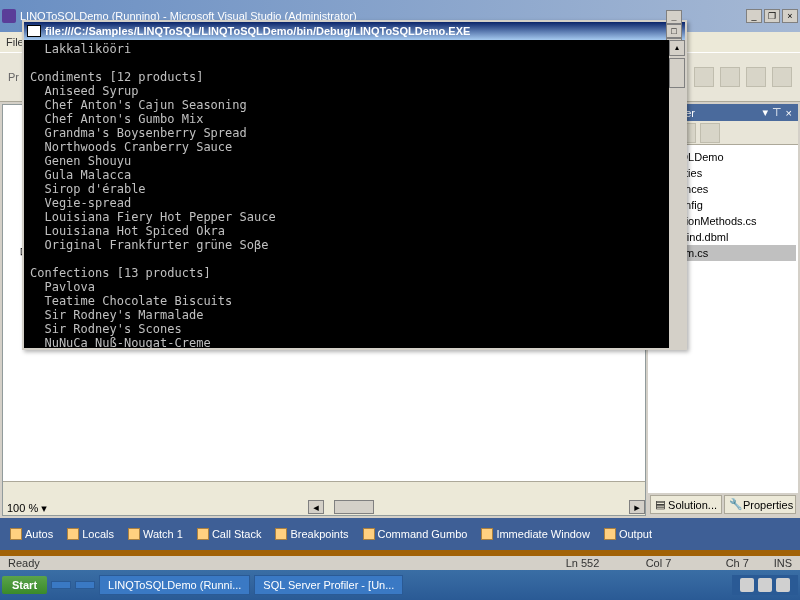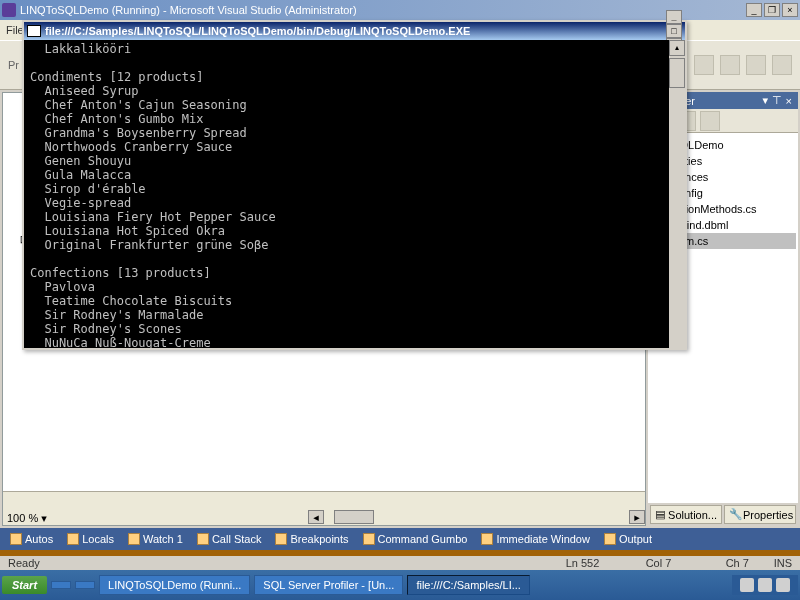--- a/index.html
+++ b/index.html
@@ -5,7 +5,7 @@
 * { margin: 0; padding: 0; box-sizing: border-box; font-family: Tahoma, sans-serif; font-size: 11px; }
 body { background: #d4d0c8; width: 800px; height: 600px; overflow: hidden; position: relative; }
 .vs-window { width: 800px; height: 600px; background: #d4d0c8; display: flex; flex-direction: column; }
-.vs-title { background: linear-gradient(to right, #6a8fc3, #a5b8d4); height: 20px; display: flex; align-items: center; padding: 4px 2px; color: #fff; font-size: 11px; }
+.vs-title { background: linear-gradient(to right, #6a8fc3, #a5b8d4); height: 20px; display: flex; align-items: center; padding: 16px 2px; color: #fff; font-size: 11px; }
 .vs-title .icon { width: 14px; height: 14px; background: #5a3d99; margin-right: 4px; border-radius: 2px; }
 .vs-title .wincontrols { margin-left: auto; display: flex; gap: 2px; }
 .wbtn { width: 16px; height: 14px; background: #d4d0c8; border: 1px solid #808080; font-size: 9px; line-height: 12px; text-align: center; color: #000; cursor: pointer; }

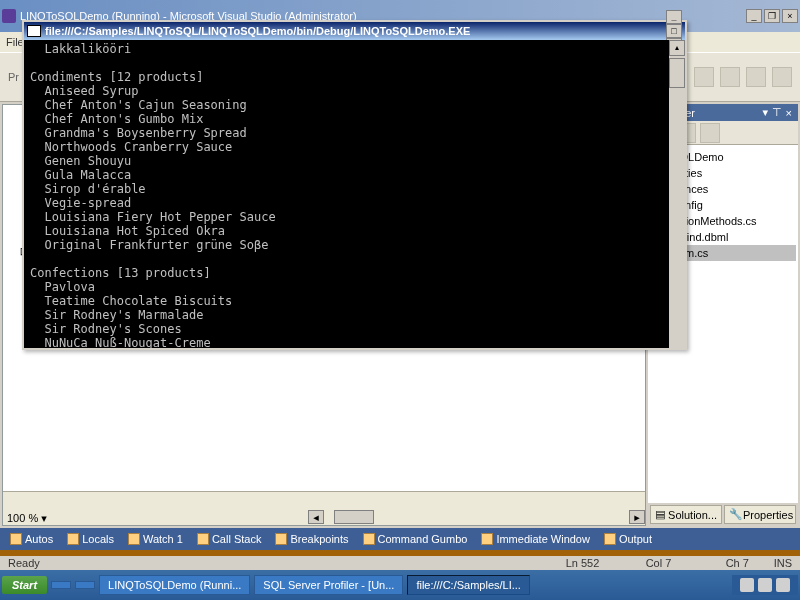--- a/index.html
+++ b/index.html
@@ -32,7 +32,7 @@
 .tree-item.sel { background: #c0c0c0; }
 .side-tabs { display: flex; gap: 2px; padding: 2px; background: #d4d0c8; }
 .stab { flex: 1; background: #ece9d8; border: 1px solid #aca899; padding: 2px 4px; font-size: 10px; display: flex; align-items: center; gap: 2px; overflow: hidden; white-space: nowrap; cursor: pointer; }
-.bottom-tabs { height: 22px; background: #3e5f96; display: flex; align-items: center; gap: 2px; padding: 0 4px; }
+.bottom-tabs { height: 32px; background: #3e5f96; display: flex; align-items: center; gap: 2px; padding: 0 4px; }
 .btab { color: #fff; padding: 2px 6px; display: flex; align-items: center; gap: 3px; font-size: 11px; cursor: pointer; }
 .btab .ico { width: 12px; height: 12px; background: #ffd080; border: 1px solid #aa8040; }
 .status { height: 20px; background: #d4d0c8; border-top: 6px solid #a16207; display: flex; align-items: center; padding: 0 8px; font-size: 11px; color: #333; }

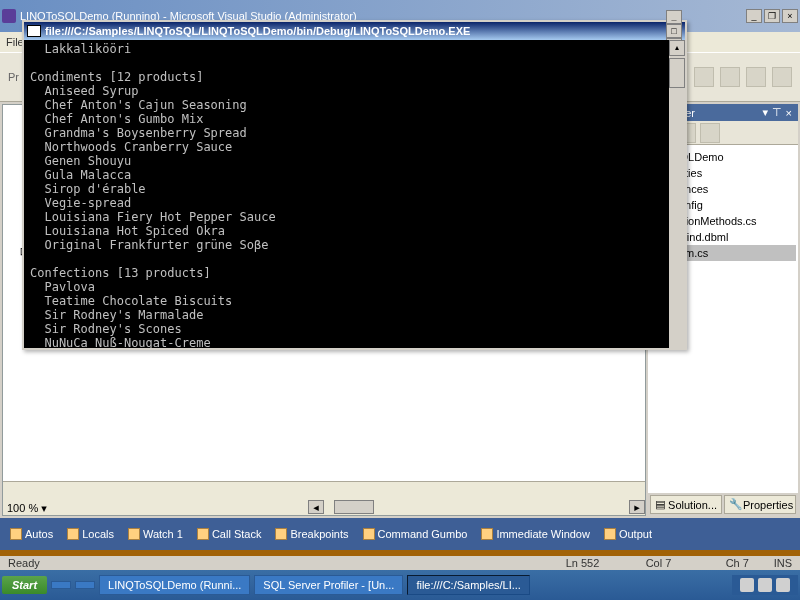--- a/index.html
+++ b/index.html
@@ -38,7 +38,7 @@
 .status { height: 20px; background: #d4d0c8; border-top: 6px solid #a16207; display: flex; align-items: center; padding: 0 8px; font-size: 11px; color: #333; }
 .status .sp { width: 80px; padding-left: 32px; }
 .taskbar { height: 30px; background: linear-gradient(to bottom, #3a6ea5, #2a5a95); display: flex; align-items: center; padding: 0 2px; gap: 4px; }
-.start { background: linear-gradient(to bottom, #5aa34a, #3a8a2a); color: #fff; font-weight: bold; padding: 3px 10px; border-radius: 2px; font-style: italic; cursor: pointer; }
+.start { background: linear-gradient(to bottom, #5aa34a, #3a8a2a); color: #fff; font-weight: bold; padding: 3px 10px; border-radius: 2px; cursor: pointer; }
 .tbtn { background: #3a79c4; color: #fff; padding: 3px 8px; border: 1px solid #2a5a95; font-size: 10px; max-width: 160px; overflow: hidden; white-space: nowrap; cursor: pointer; display: flex; align-items: center; gap: 3px; }
 .tbtn.active { background: #2a5a95; border: 1px inset #1a4a85; }
 .tray { margin-left: auto; background: #2a5a95; padding: 3px 8px; display: flex; gap: 4px; align-items: center; }

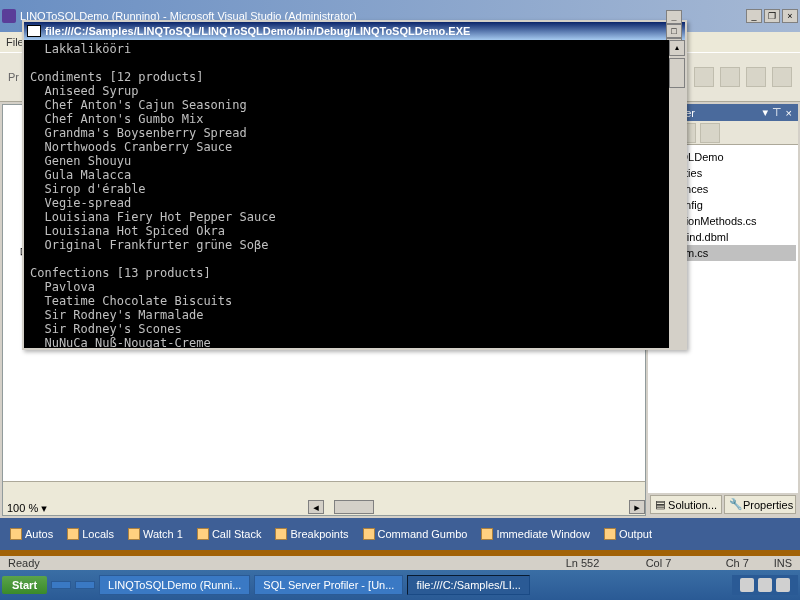--- a/index.html
+++ b/index.html
@@ -192,9 +192,6 @@
     <div class="tbtn">
         <span>SQL Server Profiler - [Un...</span>
       </div>
-    <div class="tbtn active">
-        <span>file:///C:/Samples/LI...</span>
-      </div>
     <div class="tray">
       <div class="trayico"></div>
       <div class="trayico"></div>

